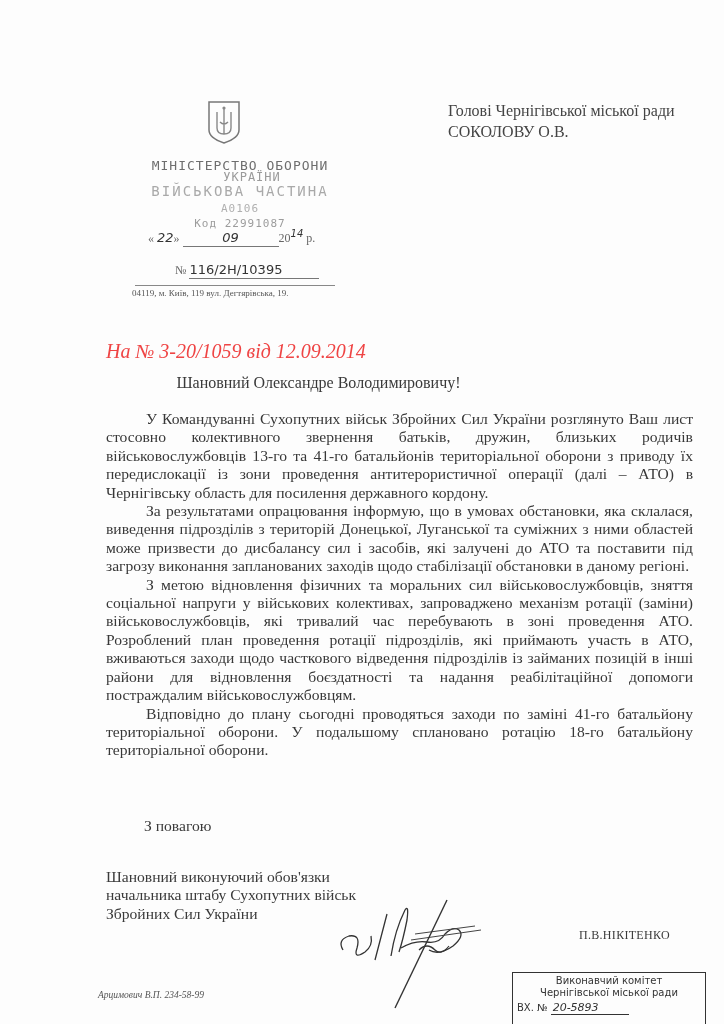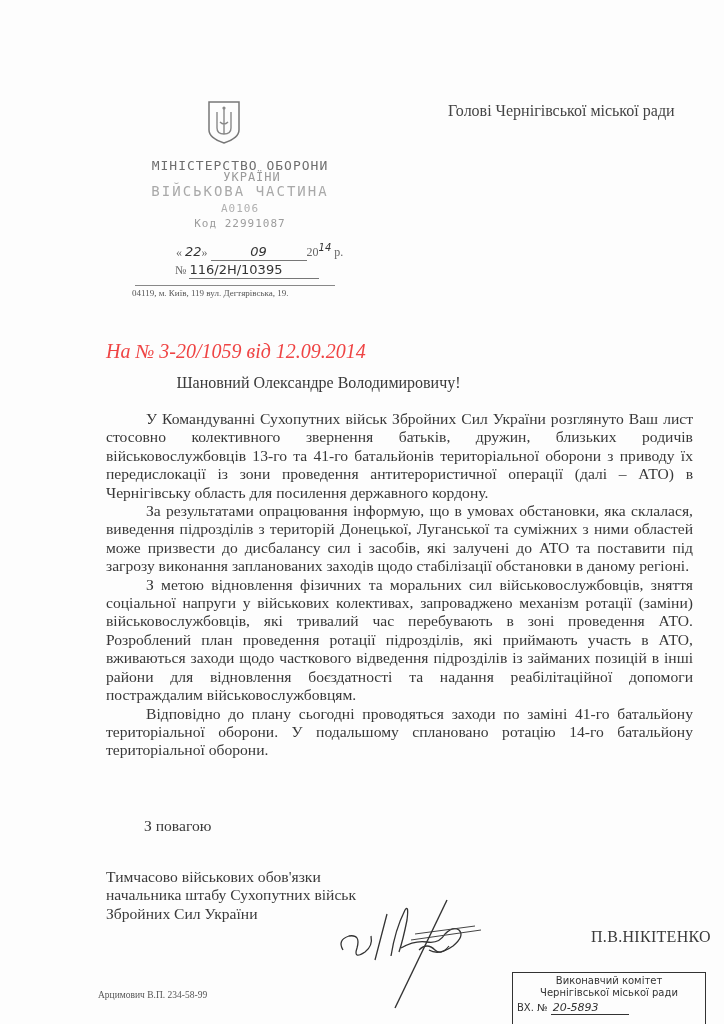--- a/index.html
+++ b/index.html
@@ -74,6 +74,7 @@
 
 <div class="abs addressee">
   <div>Голові Чернігівської міської ради</div>
+  <div>СОКОЛОВУ О.В.</div>
 </div>
 
 <div class="abs ref">На № 3-20/1059 від 12.09.2014</div>

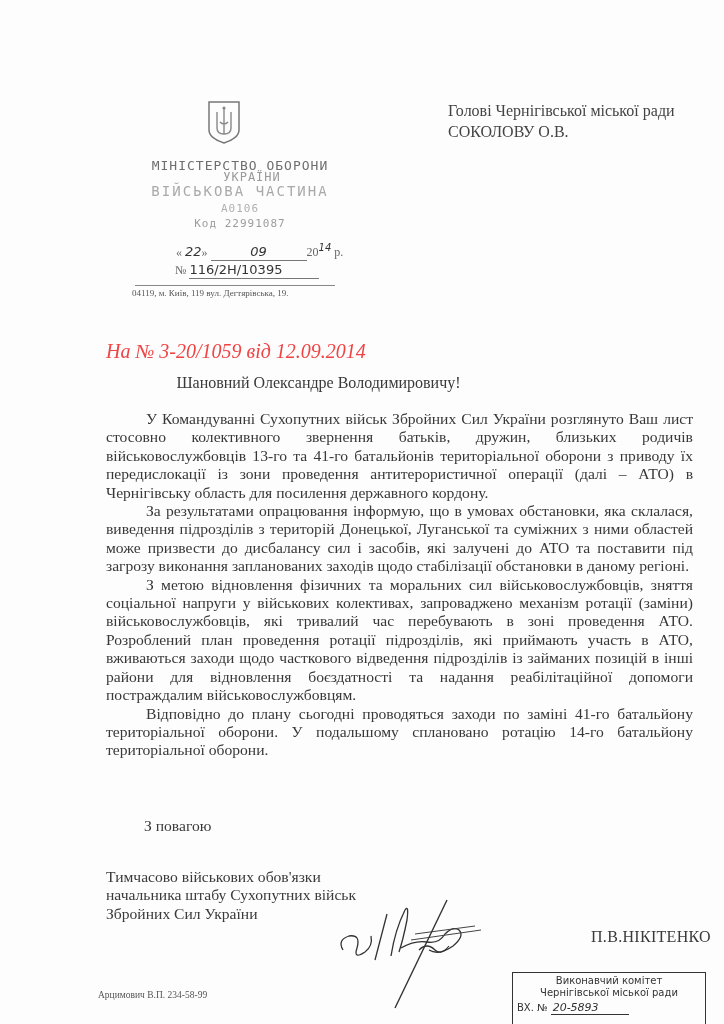--- a/index.html
+++ b/index.html
@@ -16,7 +16,7 @@
   .st-line3 { left: 140px; top: 183px; width: 200px; font-size: 14px; color: #a9a9a9; letter-spacing: 2px; }
   .st-line4 { left: 140px; top: 202px; width: 200px; font-size: 11px; color: #b0b0b0; }
   .st-line5 { left: 140px; top: 217px; width: 200px; font-size: 11px; color: #9c9c9c; }
-  .date-row { left: 148px; top: 242px; width: 190px; height: 20px; font-size: 12px; color: #666; margin-left: 28px; }
+  .date-row { left: 148px; top: 228px; width: 190px; height: 20px; font-size: 12px; color: #666; }
   .date-row .hand { font-family: "DejaVu Sans", sans-serif; font-style: italic; color: #333; font-size: 13px; }
   .num-row { left: 175px; top: 262px; width: 160px; height: 20px; font-size: 12px; color: #666; }
   .num-row .hand { font-family: "DejaVu Sans", sans-serif; color: #333; font-size: 13px; }

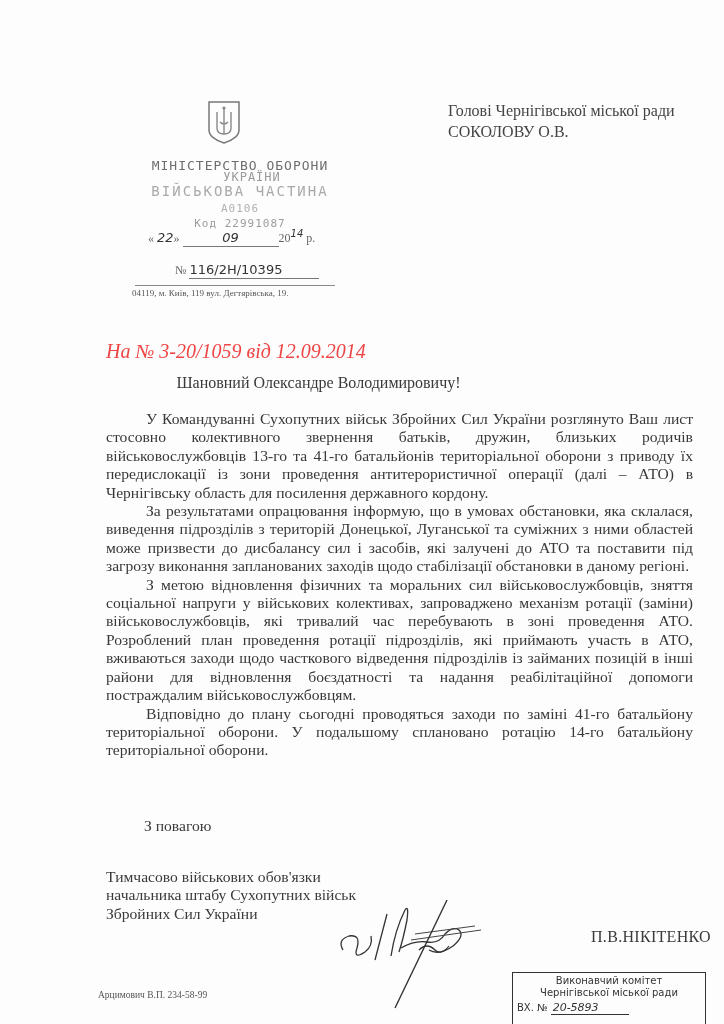--- a/index.html
+++ b/index.html
@@ -84,7 +84,7 @@
   <p>У Командуванні Сухопутних військ Збройних Сил України розглянуто Ваш лист стосовно колективного звернення батьків, дружин, близьких родичів військовослужбовців 13-го та 41-го батальйонів територіальної оборони з приводу їх передислокації із зони проведення антитерористичної операції (далі – АТО) в Чернігівську область для посилення державного кордону.</p>
   <p>За результатами опрацювання інформую, що в умовах обстановки, яка склалася, виведення підрозділів з територій Донецької, Луганської та суміжних з ними областей може призвести до дисбалансу сил і засобів, які залучені до АТО та поставити під загрозу виконання запланованих заходів щодо стабілізації обстановки в даному регіоні.</p>
   <p>З метою відновлення фізичних та моральних сил військовослужбовців, зняття соціальної напруги у військових колективах, запроваджено механізм ротації (заміни) військовослужбовців, які тривалий час перебувають в зоні проведення АТО. Розроблений план проведення ротації підрозділів, які приймають участь в АТО, вживаються заходи щодо часткового відведення підрозділів із займаних позицій в інші райони для відновлення боєздатності та надання реабілітаційної допомоги постраждалим військовослужбовцям.</p>
-  <p>Відповідно до плану сьогодні проводяться заходи по заміні 41-го батальйону територіальної оборони. У подальшому сплановано ротацію 14-го батальйону територіальної оборони.</p>
+  <p>Відповідно до плану сьогодні проводяться заходи по заміні 41-го батальйону територіальної оборони. У подальшому сплановано ротацію 18-го батальйону територіальної оборони.</p>
 </div>
 
 <div class="abs regards">З повагою</div>

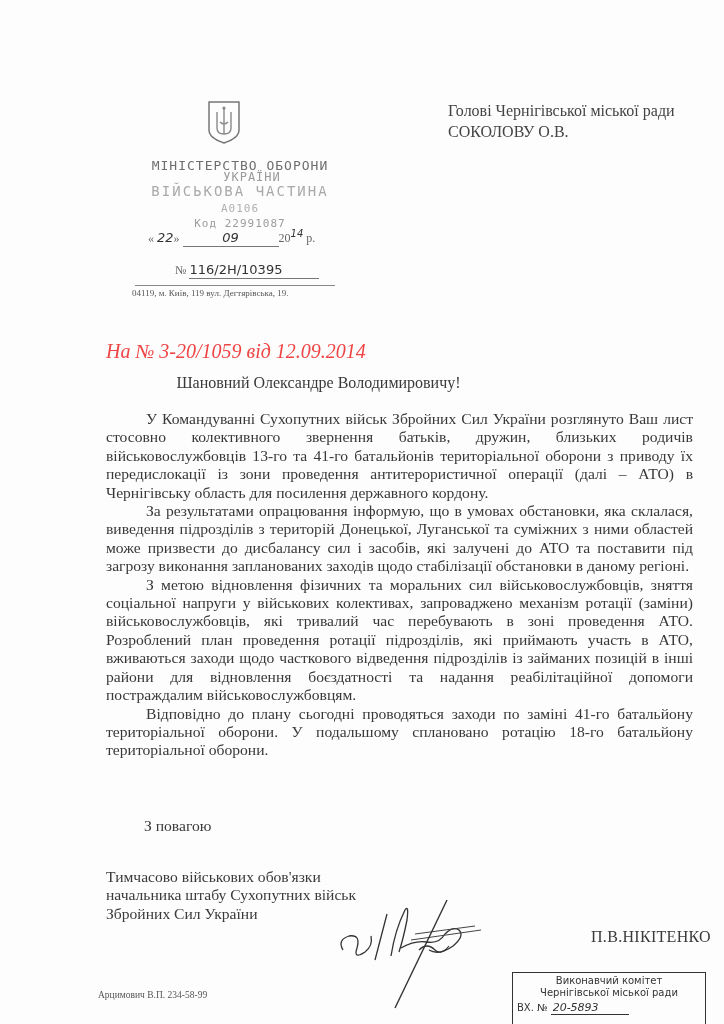--- a/index.html
+++ b/index.html
@@ -90,7 +90,7 @@
 <div class="abs regards">З повагою</div>
 
 <div class="abs sign-block">
-  <div>Тимчасово військових обов'язки</div>
+  <div>Шановний виконуючий обов'язки</div>
   <div>начальника штабу Сухопутних військ</div>
   <div>Збройних Сил України</div>
 </div>

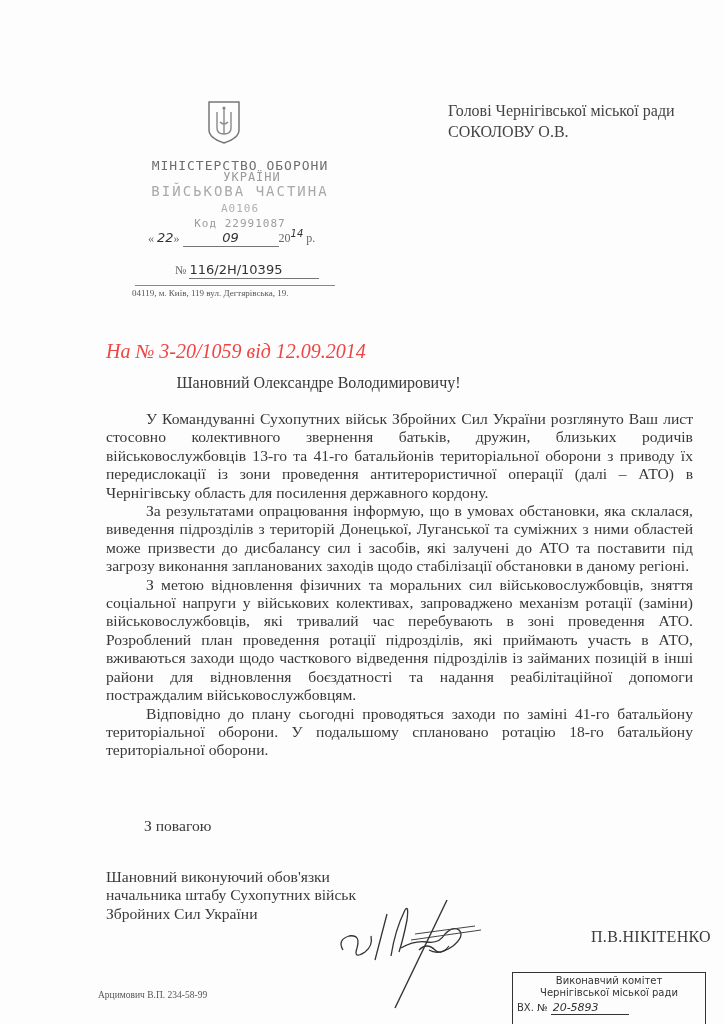--- a/index.html
+++ b/index.html
@@ -32,7 +32,7 @@
   .body p { margin: 0; text-align: justify; text-indent: 40px; }
   .regards { left: 144px; top: 817px; font-size: 15.6px; }
   .sign-block { left: 106px; top: 868px; font-size: 15.6px; line-height: 18.4px; }
-  .sign-name { left: 591px; top: 928px; font-size: 16px; letter-spacing: 0.3px; }
+  .sign-name { left: 579px; top: 928px; font-size: 12px; letter-spacing: 0.3px; }
   .signature { left: 335px; top: 890px; width: 160px; height: 120px; }
   .executor { left: 98px; top: 990px; font-size: 9.5px; color: #555; }
   

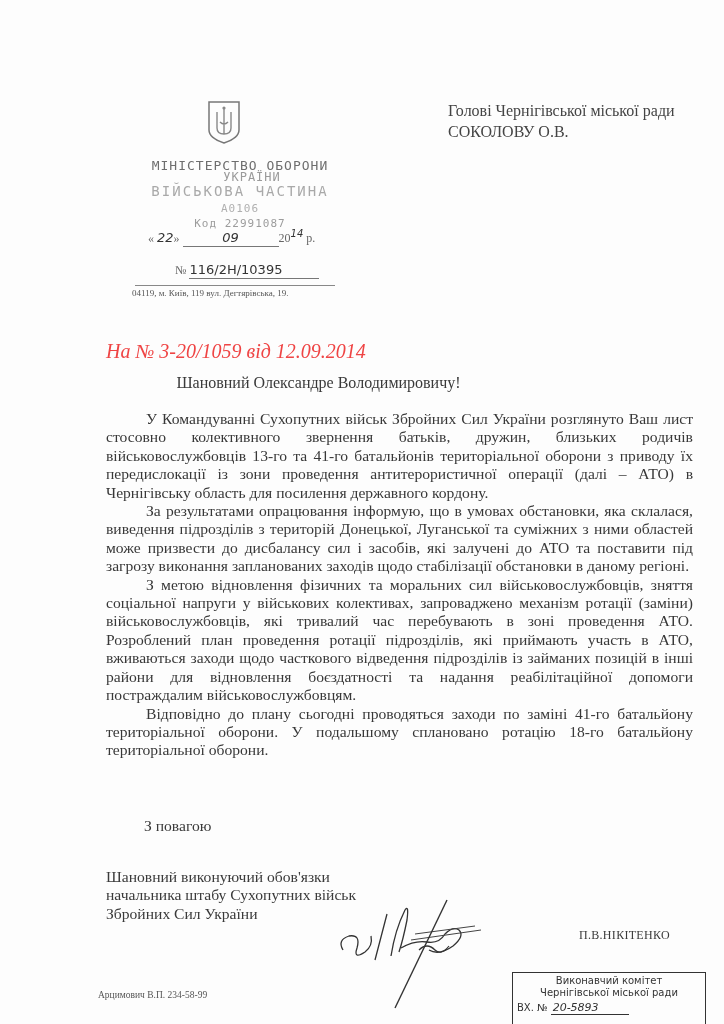--- a/index.html
+++ b/index.html
@@ -34,7 +34,7 @@
   .sign-block { left: 106px; top: 868px; font-size: 15.6px; line-height: 18.4px; }
   .sign-name { left: 579px; top: 928px; font-size: 12px; letter-spacing: 0.3px; }
   .signature { left: 335px; top: 890px; width: 160px; height: 120px; }
-  .executor { left: 98px; top: 990px; font-size: 9.5px; color: #555; }
+  .executor { left: 98px; top: 990px; font-size: 9.5px; color: #555; font-style: italic; }
   
   .in-stamp { left: 512px; top: 972px; width: 194px; height: 60px; border: 1px solid #333; border-bottom: none; box-sizing: border-box;
     font-family: "DejaVu Sans", sans-serif; font-size: 10px; color: #333; }

